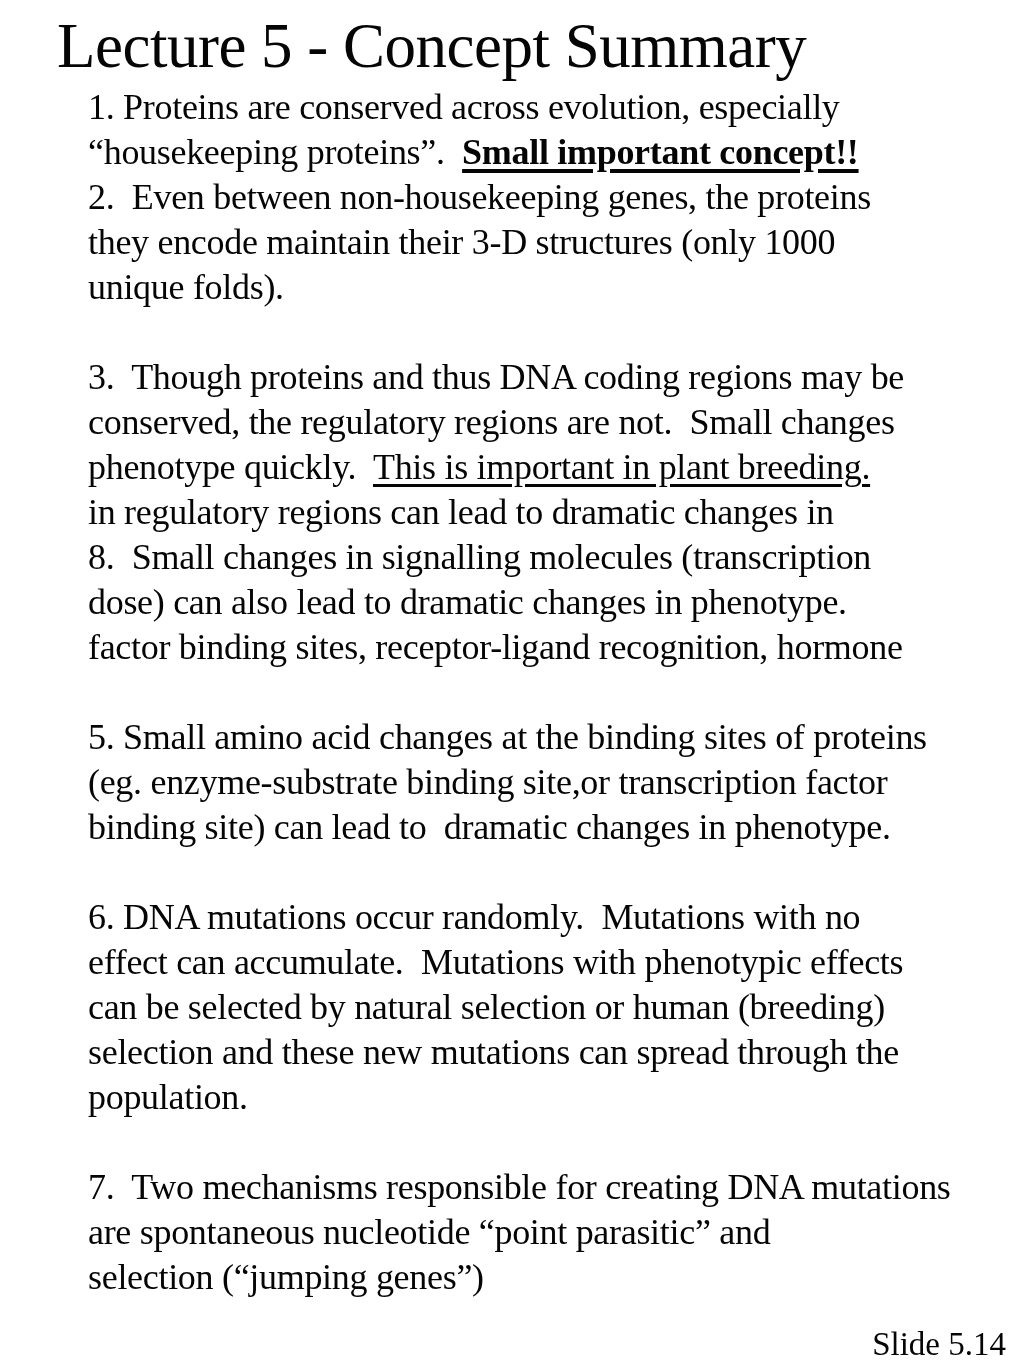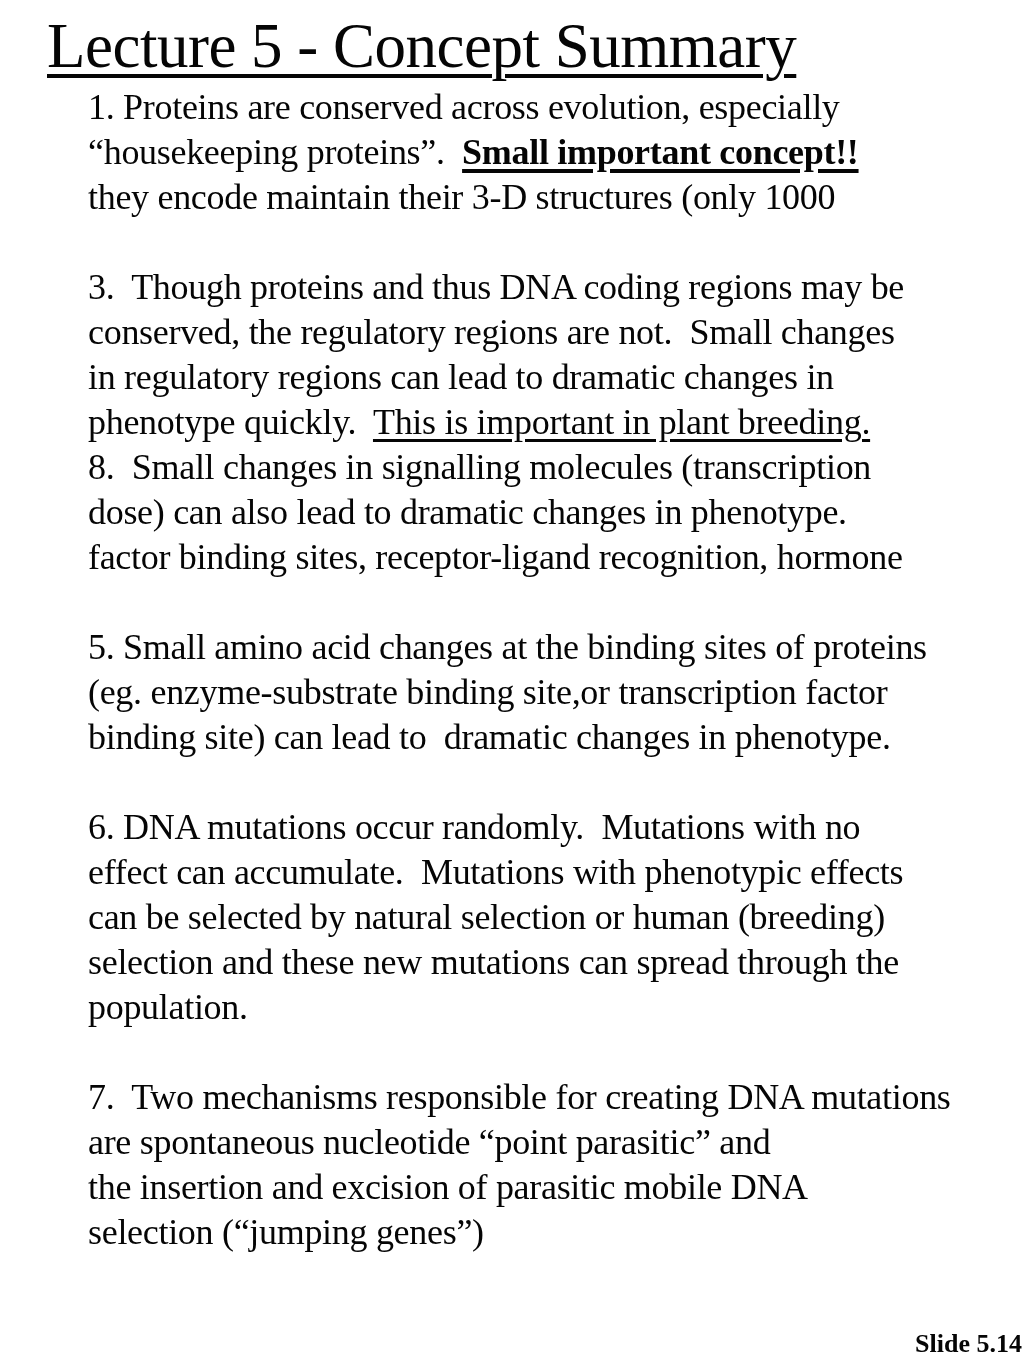--- a/index.html
+++ b/index.html
@@ -31,9 +31,9 @@
     display: block;
   }
   .title span {
-    text-decoration: underline;
     text-decoration-thickness: 4px;
     text-underline-offset: 7px;
+    margin-left: 10px;
   }
   .body-lines {
     margin-top: 5px;

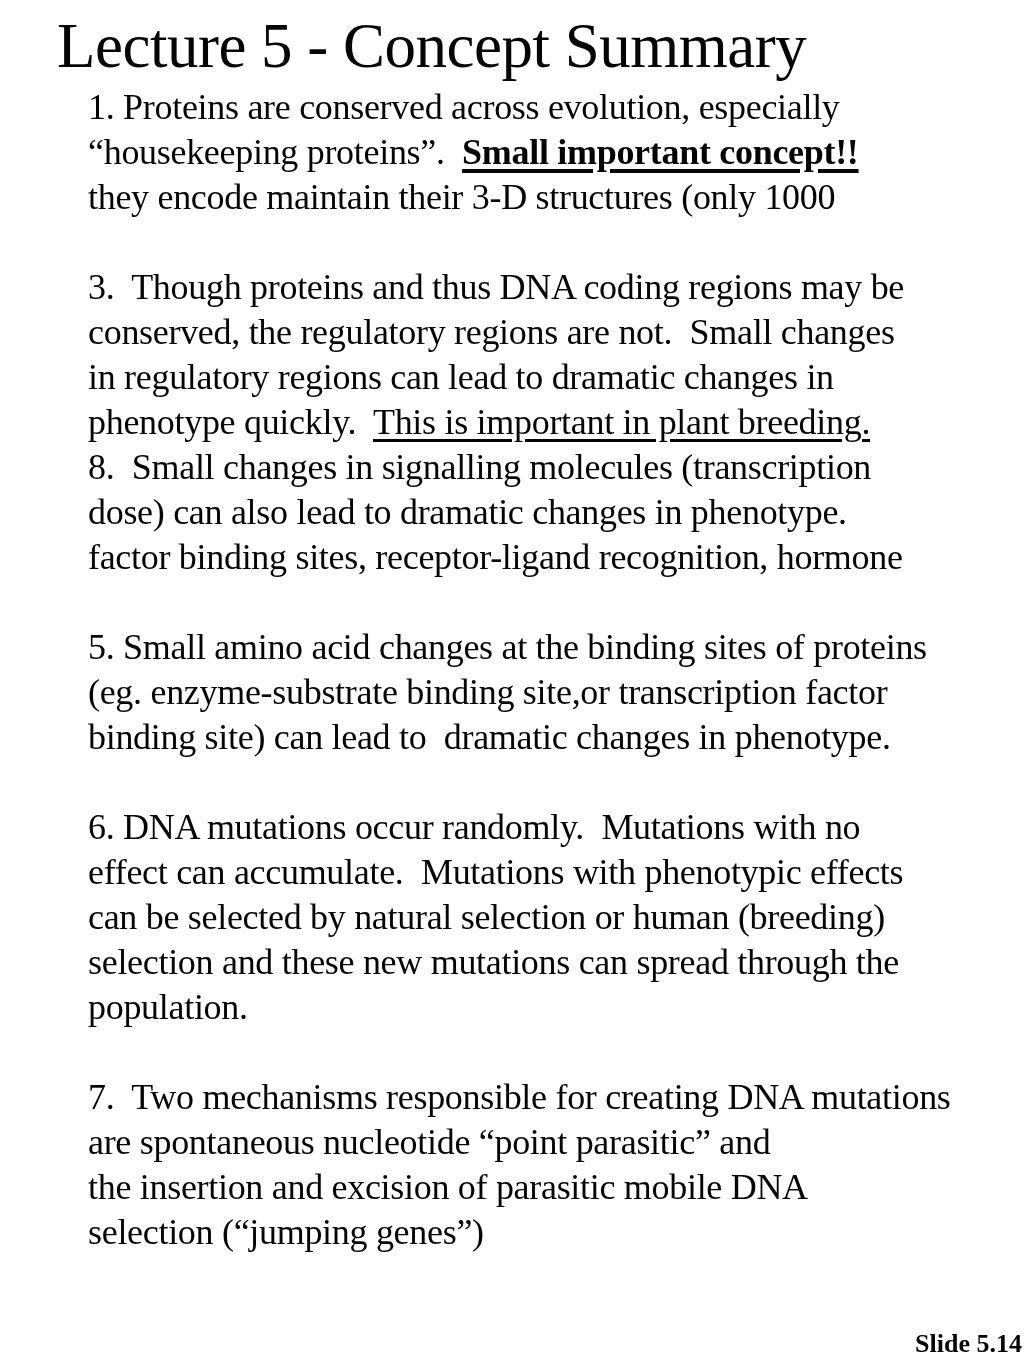--- a/index.html
+++ b/index.html
@@ -77,6 +77,7 @@
     <div class="body-lines" id="body-lines">
         <div class="line"><span class="seg-normal">1. Proteins are conserved across evolution, especially</span></div>
         <div class="line"><span class="seg-normal">“housekeeping proteins”.  </span><span class="seg-bold-underline">Small important concept!!</span></div>
+        <div class="line"><span class="seg-normal">2.  Even between non-housekeeping genes, the proteins</span></div>
         <div class="line"><span class="seg-normal">they encode maintain their 3-D structures (only 1000</span></div>
         <div class="line"></div>
         <div class="line"><span class="seg-normal">3.  Though proteins and thus DNA coding regions may be</span></div>

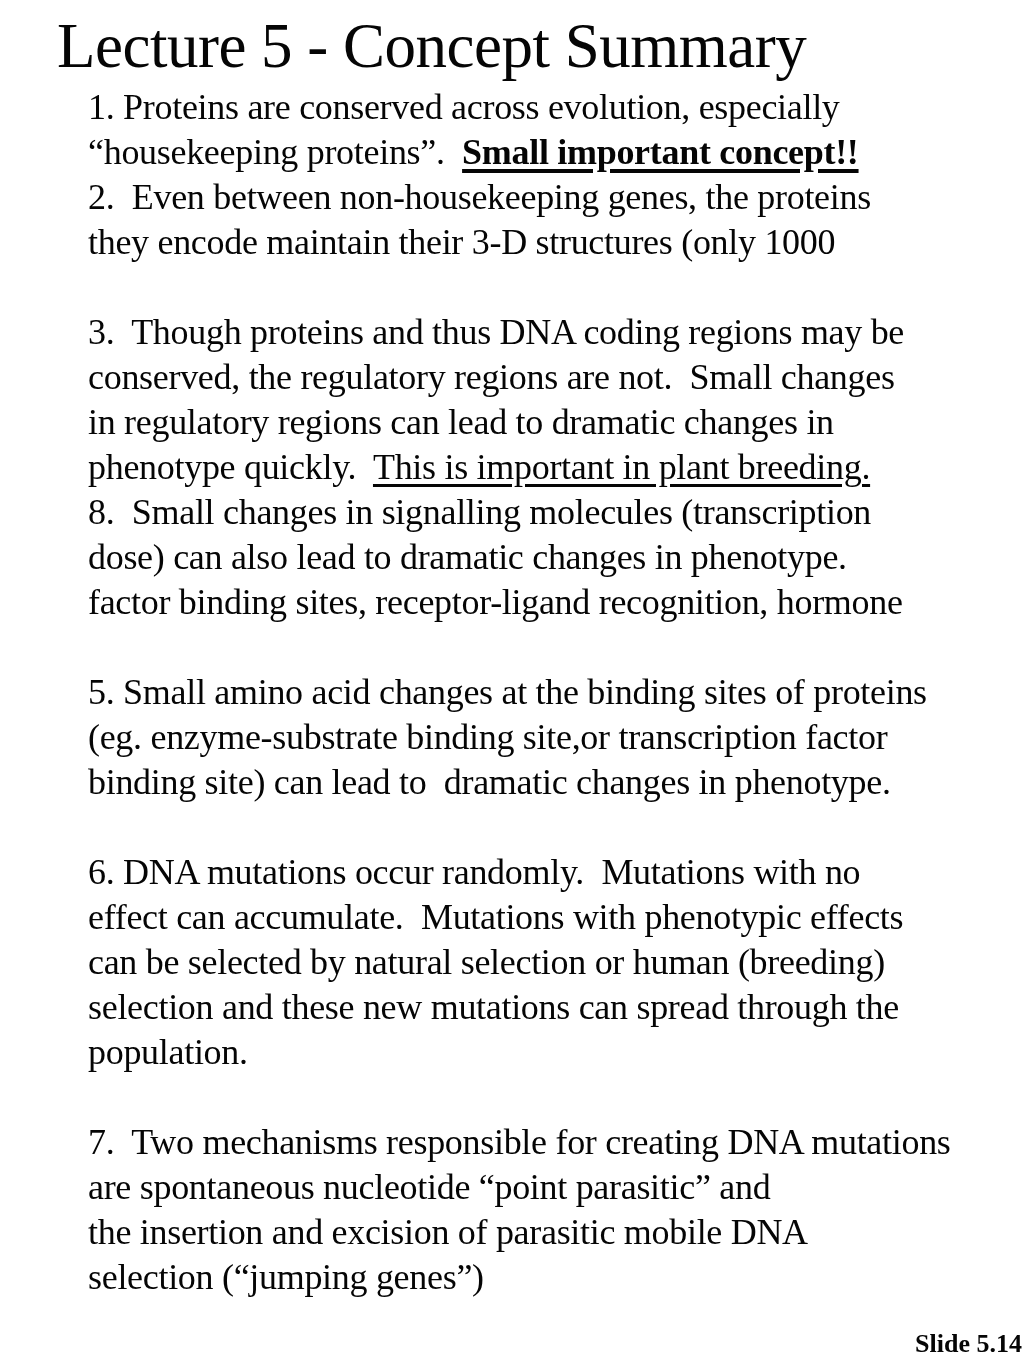--- a/index.html
+++ b/index.html
@@ -79,6 +79,7 @@
         <div class="line"><span class="seg-normal">“housekeeping proteins”.  </span><span class="seg-bold-underline">Small important concept!!</span></div>
         <div class="line"><span class="seg-normal">2.  Even between non-housekeeping genes, the proteins</span></div>
         <div class="line"><span class="seg-normal">they encode maintain their 3-D structures (only 1000</span></div>
+        <div class="line"><span class="seg-normal">unique folds).</span></div>
         <div class="line"></div>
         <div class="line"><span class="seg-normal">3.  Though proteins and thus DNA coding regions may be</span></div>
         <div class="line"><span class="seg-normal">conserved, the regulatory regions are not.  Small changes</span></div>

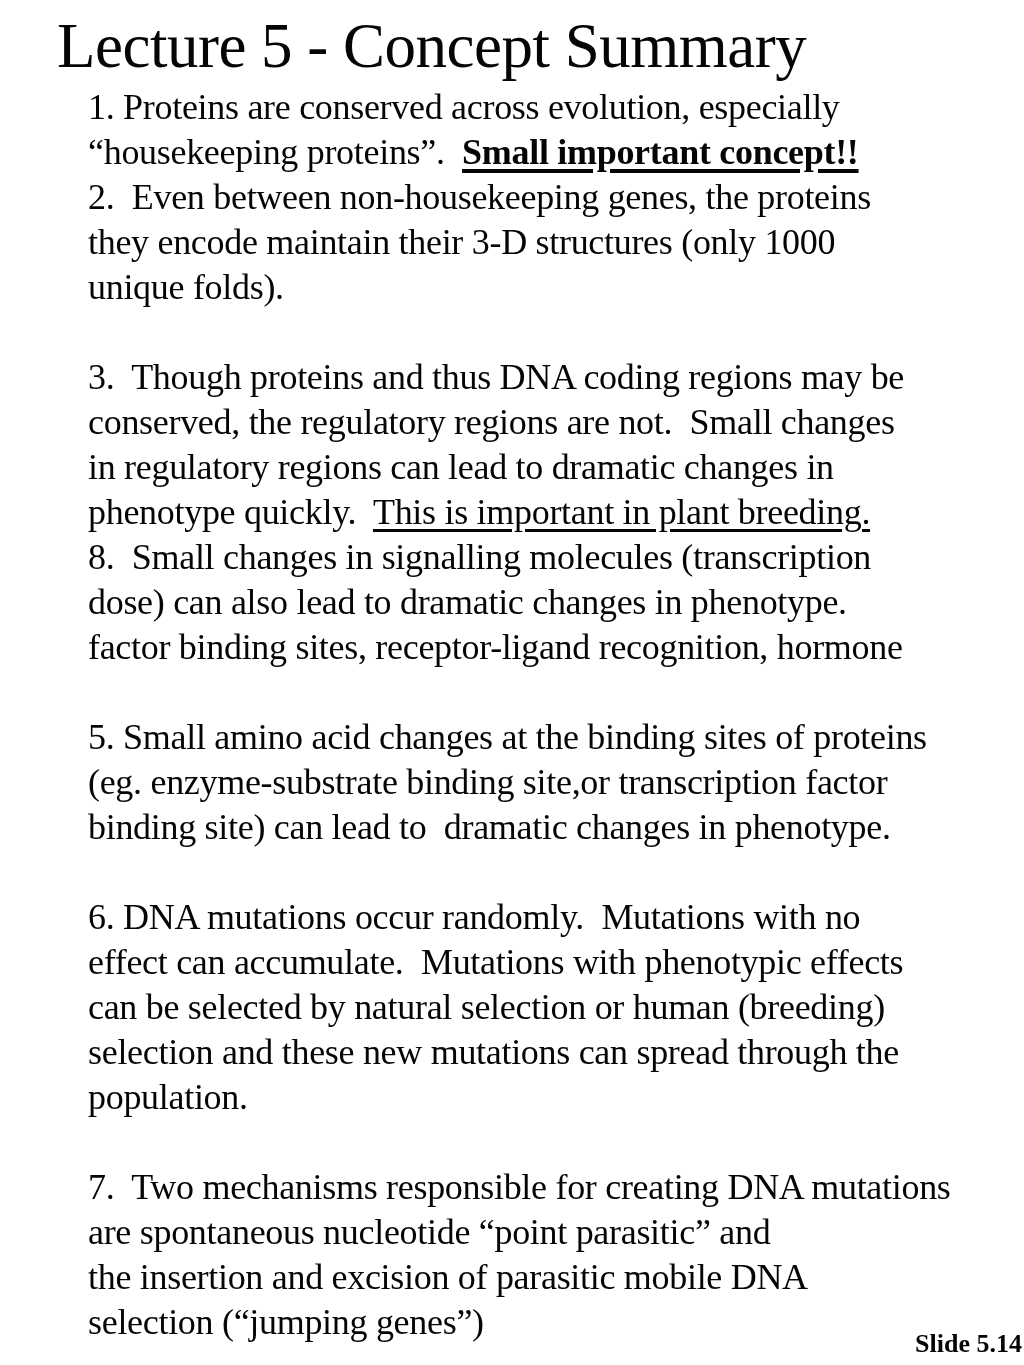--- a/index.html
+++ b/index.html
@@ -83,8 +83,8 @@
         <div class="line"></div>
         <div class="line"><span class="seg-normal">3.  Though proteins and thus DNA coding regions may be</span></div>
         <div class="line"><span class="seg-normal">conserved, the regulatory regions are not.  Small changes</span></div>
+        <div class="line"><span class="seg-normal">phenotype quickly.  </span><span class="seg-underline">This is important in plant breeding.</span></div>
         <div class="line"><span class="seg-normal">in regulatory regions can lead to dramatic changes in</span></div>
-        <div class="line"><span class="seg-normal">phenotype quickly.  </span><span class="seg-underline">This is important in plant breeding.</span></div>
         <div class="line"><span class="seg-normal">8.  Small changes in signalling molecules (transcription</span></div>
         <div class="line"><span class="seg-normal">dose) can also lead to dramatic changes in phenotype.</span></div>
         <div class="line"><span class="seg-normal">factor binding sites, receptor-ligand recognition, hormone</span></div>

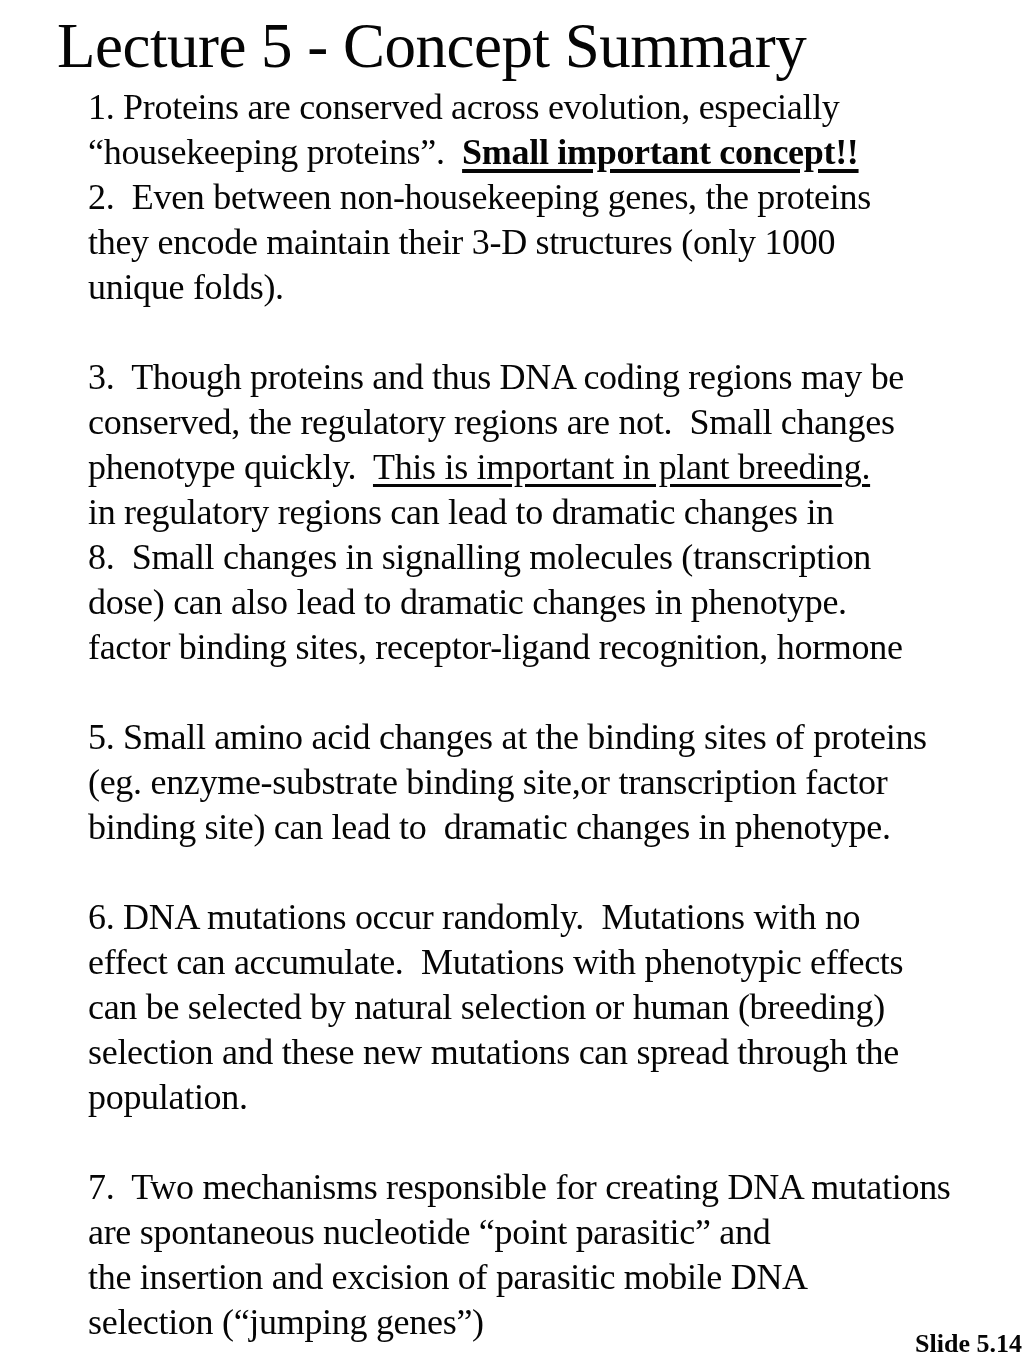--- a/index.html
+++ b/index.html
@@ -101,7 +101,6 @@
         <div class="line"></div>
         <div class="line"><span class="seg-normal">7.  Two mechanisms responsible for creating DNA mutations</span></div>
         <div class="line"><span class="seg-normal">are spontaneous nucleotide “point parasitic” and</span></div>
-        <div class="line"><span class="seg-normal">the insertion and excision of parasitic mobile DNA</span></div>
         <div class="line"><span class="seg-normal">selection (“jumping genes”)</span></div>
       </div>
   </div>

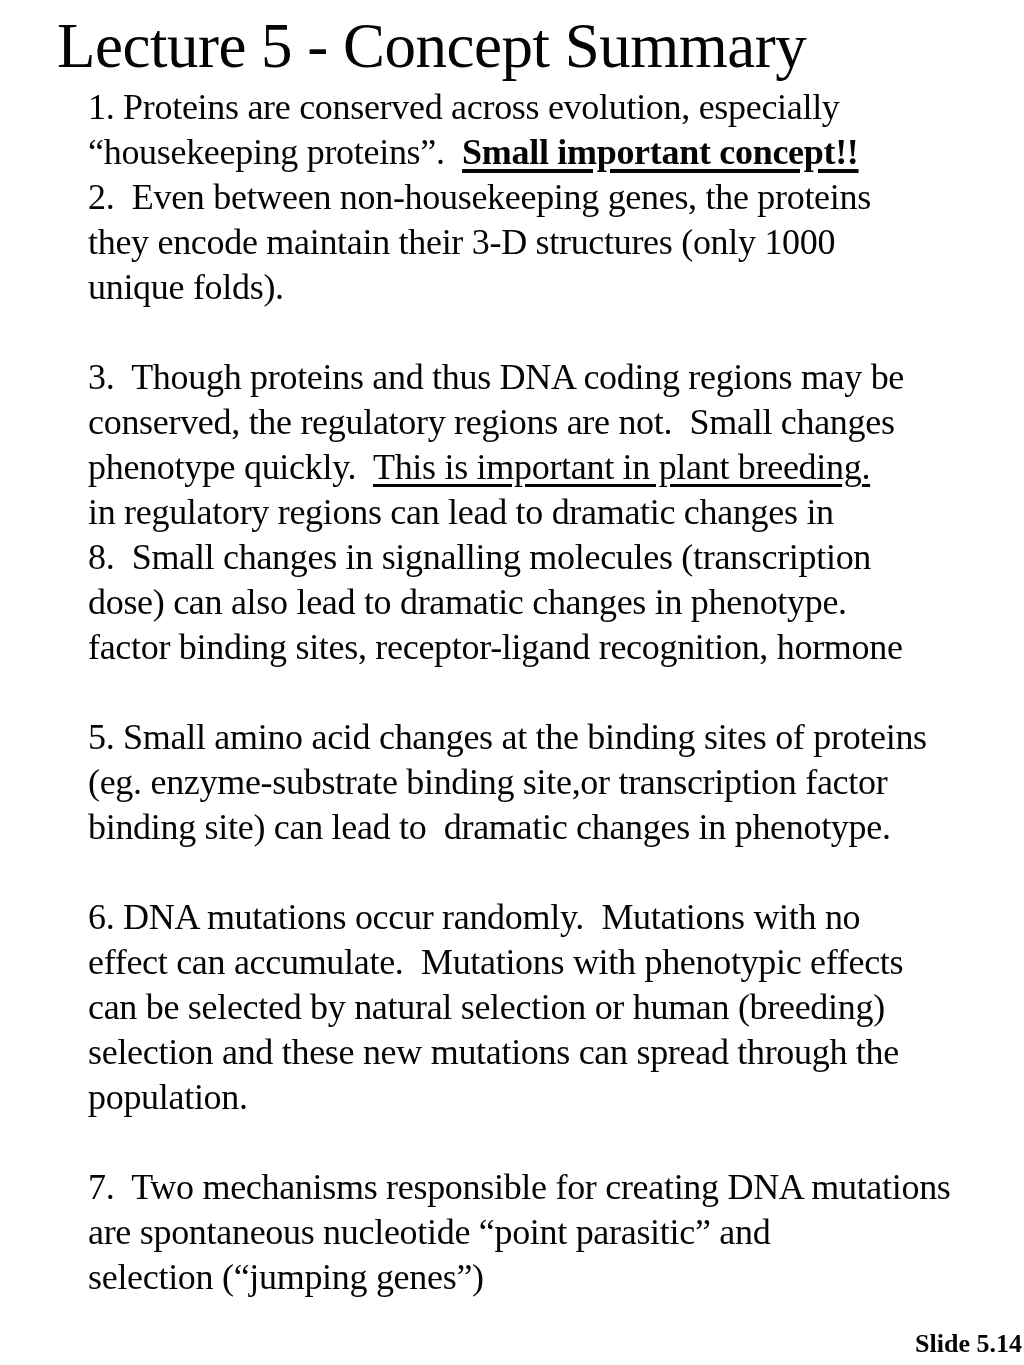--- a/index.html
+++ b/index.html
@@ -60,12 +60,11 @@
   }
   .slide-number {
     position: absolute;
-    right: 2px;
+    right: 18px;
     bottom: 7px;
-    font-size: 26px;
+    font-size: 33px;
     line-height: 28px;
     white-space: pre;
-    font-weight: bold;
   }
 </style>
 </head>

